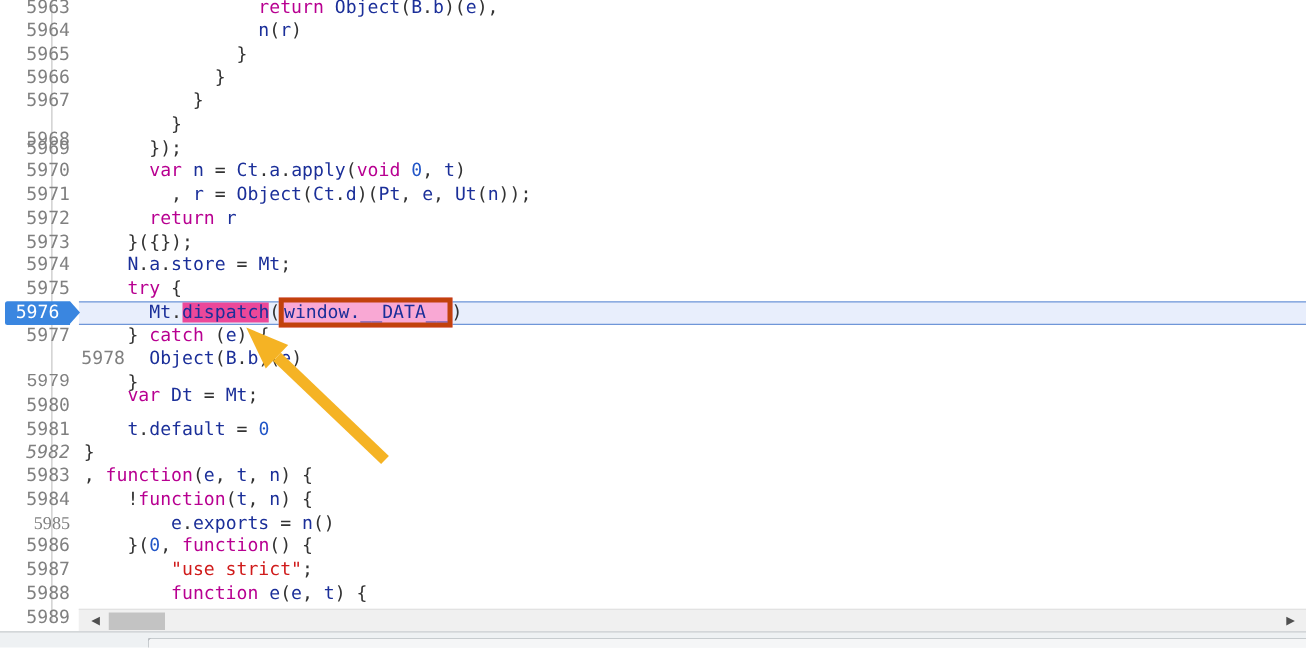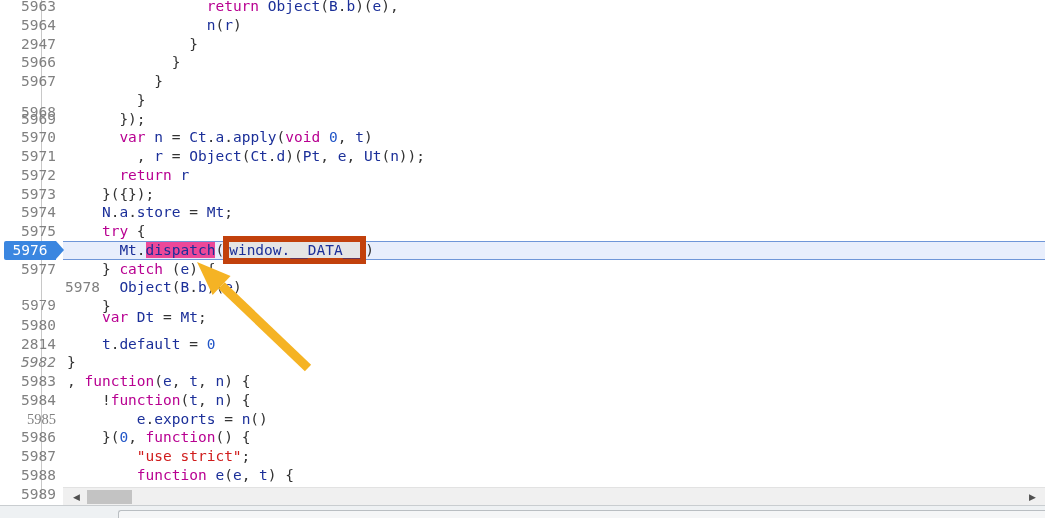--- a/index.html
+++ b/index.html
@@ -226,7 +226,7 @@
     <div id="gutter-rows">
         <div class="lineno" style="top: -3px;">5963</div>
         <div class="lineno" style="top: 15.75px;">5964</div>
-        <div class="lineno" style="top: 34.5px;">2947</div>
+        <div class="lineno" style="top: 34.5px;">5965</div>
         <div class="lineno" style="top: 53.25px;">5966</div>
         <div class="lineno" style="top: 72px;">5967</div>
         <div class="lineno" style="top: 103px;">5968</div>

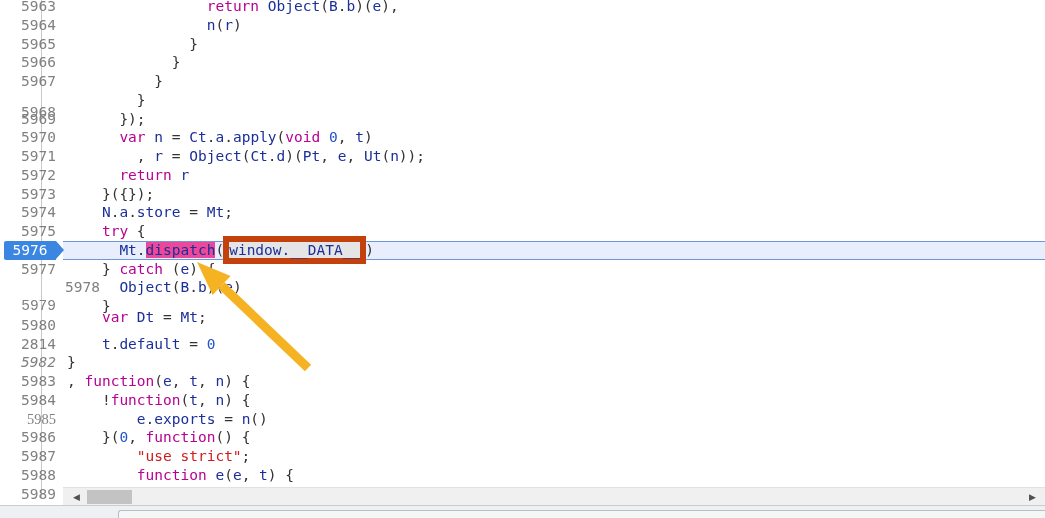--- a/index.html
+++ b/index.html
@@ -114,8 +114,8 @@
 
   .sel { background: #ec4899; }
   .brace-box {
-    border: 6px solid #c2410c;
-    background: #e5e5e5;
+    border: 4px solid #c2410c;
+    background: #f9a8d4;
     margin: 0 -1px;
     padding: 0;
   }

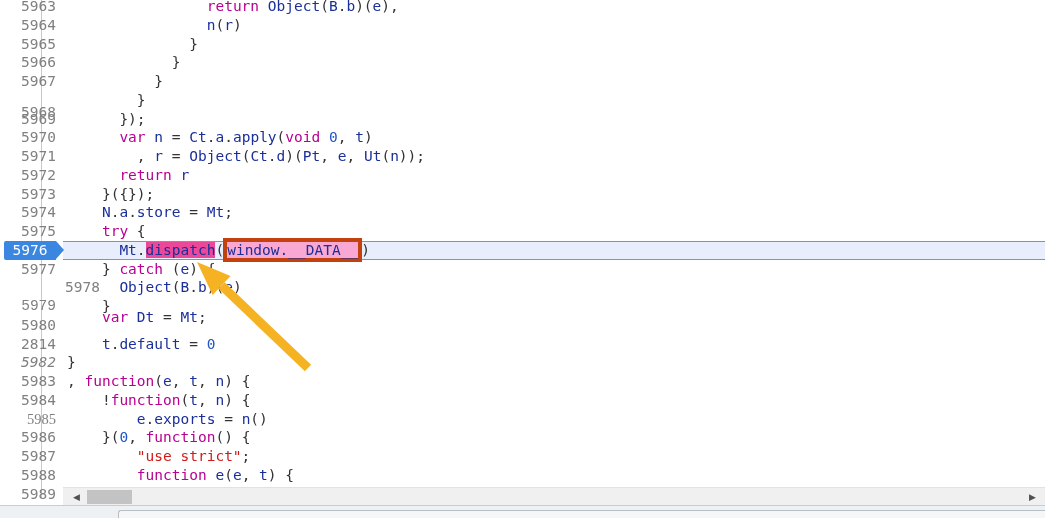--- a/index.html
+++ b/index.html
@@ -243,7 +243,7 @@
         <div class="lineno" style="top: 278.25px; padding-left: 44px;">5978</div>
         <div class="lineno" style="top: 297px; font-family: Liberation Mono, monospace;">5979</div>
         <div class="lineno" style="top: 315.75px;">5980</div>
-        <div class="lineno" style="top: 334.5px;">2814</div>
+        <div class="lineno" style="top: 334.5px;">5981</div>
         <div class="lineno" style="top: 353.25px; font-style: italic;">5982</div>
         <div class="lineno" style="top: 372px;">5983</div>
         <div class="lineno" style="top: 390.75px;">5984</div>

